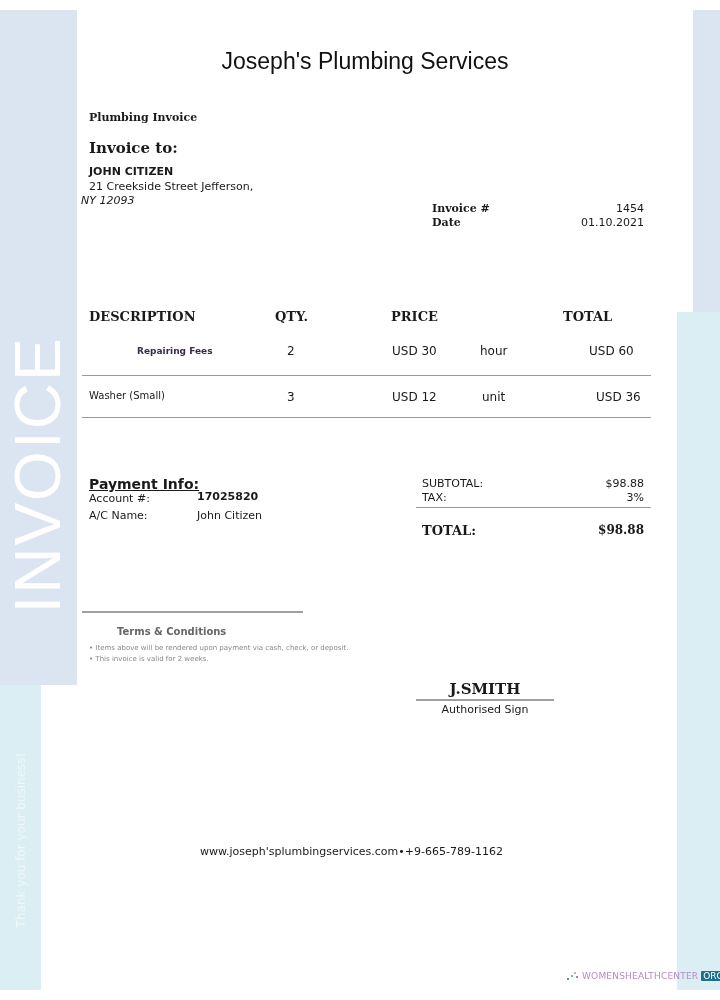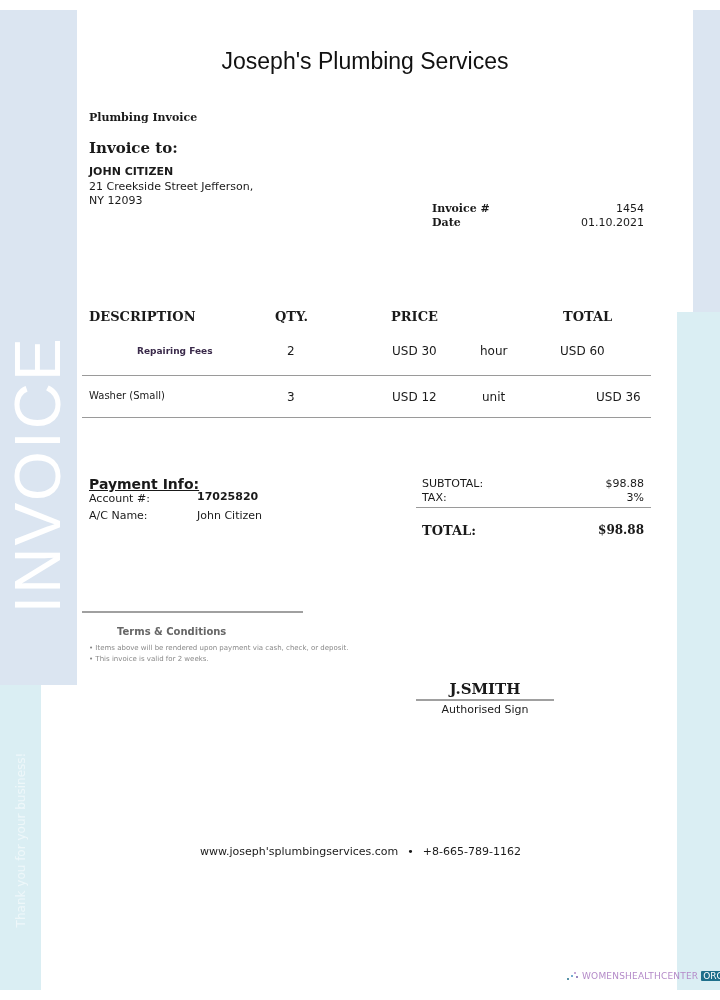--- a/index.html
+++ b/index.html
@@ -68,7 +68,7 @@
   <div class="abs heading" style="left:89px; top:139px; font-size:15px;">Invoice to:</div>
   <div class="abs" style="left:89px; top:165px; font-size:11px; font-weight:bold;">JOHN CITIZEN</div>
   <div class="abs" style="left:89px; top:180px; font-size:11px;">21 Creekside Street Jefferson,</div>
-  <div class="abs" style="left:89px; top:194px; font-size:11px;">NY 12093</div>
+  <div class="abs" style="left:81px; top:194px; font-size:11px;font-style:italic;">NY 12093</div>
 </div>
 
 <div>

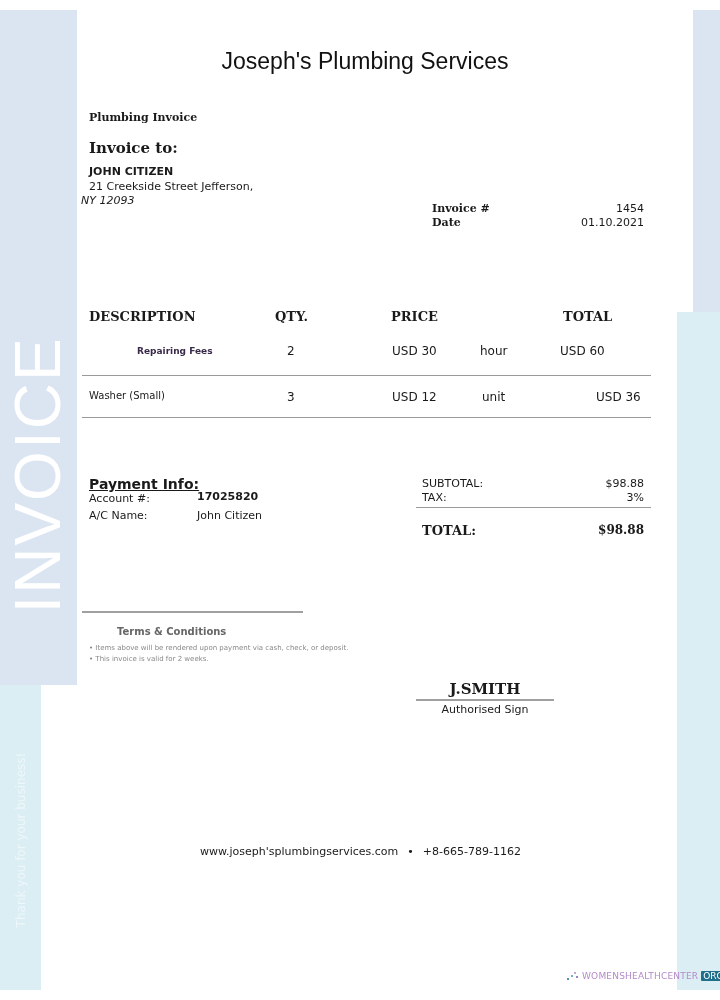--- a/index.html
+++ b/index.html
@@ -89,7 +89,7 @@
     <div class="abs cell" style="left:287px; top:344px;">2</div>
     <div class="abs cell" style="left:392px; top:344px;">USD 30</div>
     <div class="abs cell" style="left:480px; top:344px;">hour</div>
-    <div class="abs cell" style="left:560px; top:344px;">USD 60</div>
+    <div class="abs cell" style="left:589px; top:344px;">USD 60</div>
   </div>
   <div class="hr" style="left:82px; top:375px; width:569px;"></div>
 

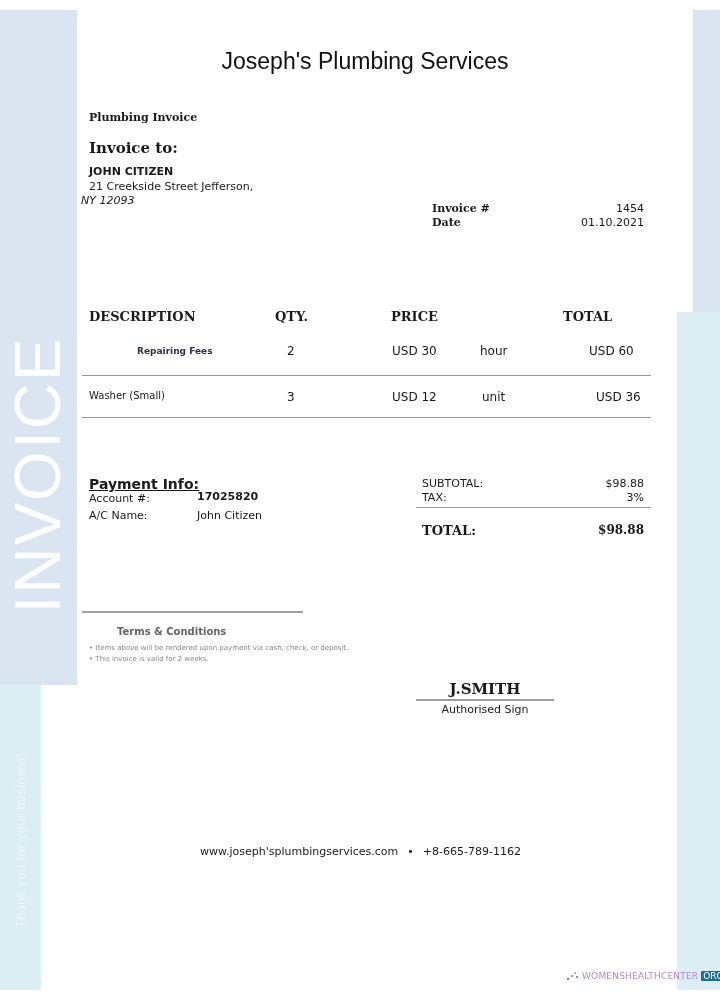--- a/index.html
+++ b/index.html
@@ -134,7 +134,7 @@
   <div class="abs" style="left:416px; width:138px; text-align:center; top:703px; font-size:11px;">Authorised Sign</div>
 </div>
 
-<div class="abs" style="left:200px; top:845px; font-size:11px; display:flex; gap:9px;">
+<div class="abs" style="left:200px; top:845px; font-size:11px; display:flex; ">
   <span>www.joseph'splumbingservices.com</span>
   <span>•</span>
   <span>+8-665-789-1162</span>

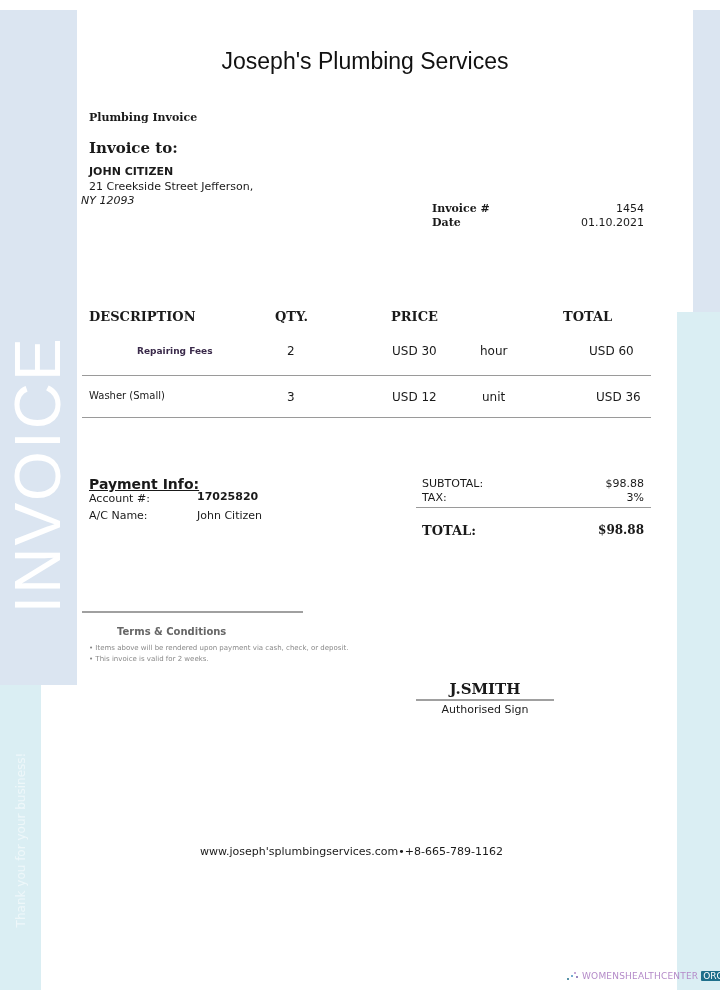--- a/index.html
+++ b/index.html
@@ -137,7 +137,7 @@
 <div class="abs" style="left:200px; top:845px; font-size:11px; display:flex; ">
   <span>www.joseph'splumbingservices.com</span>
   <span>•</span>
-  <span>+8-665-789-1162</span>
+  <span>+9-665-789-1162</span>
 </div>
 
 <div class="watermark">

